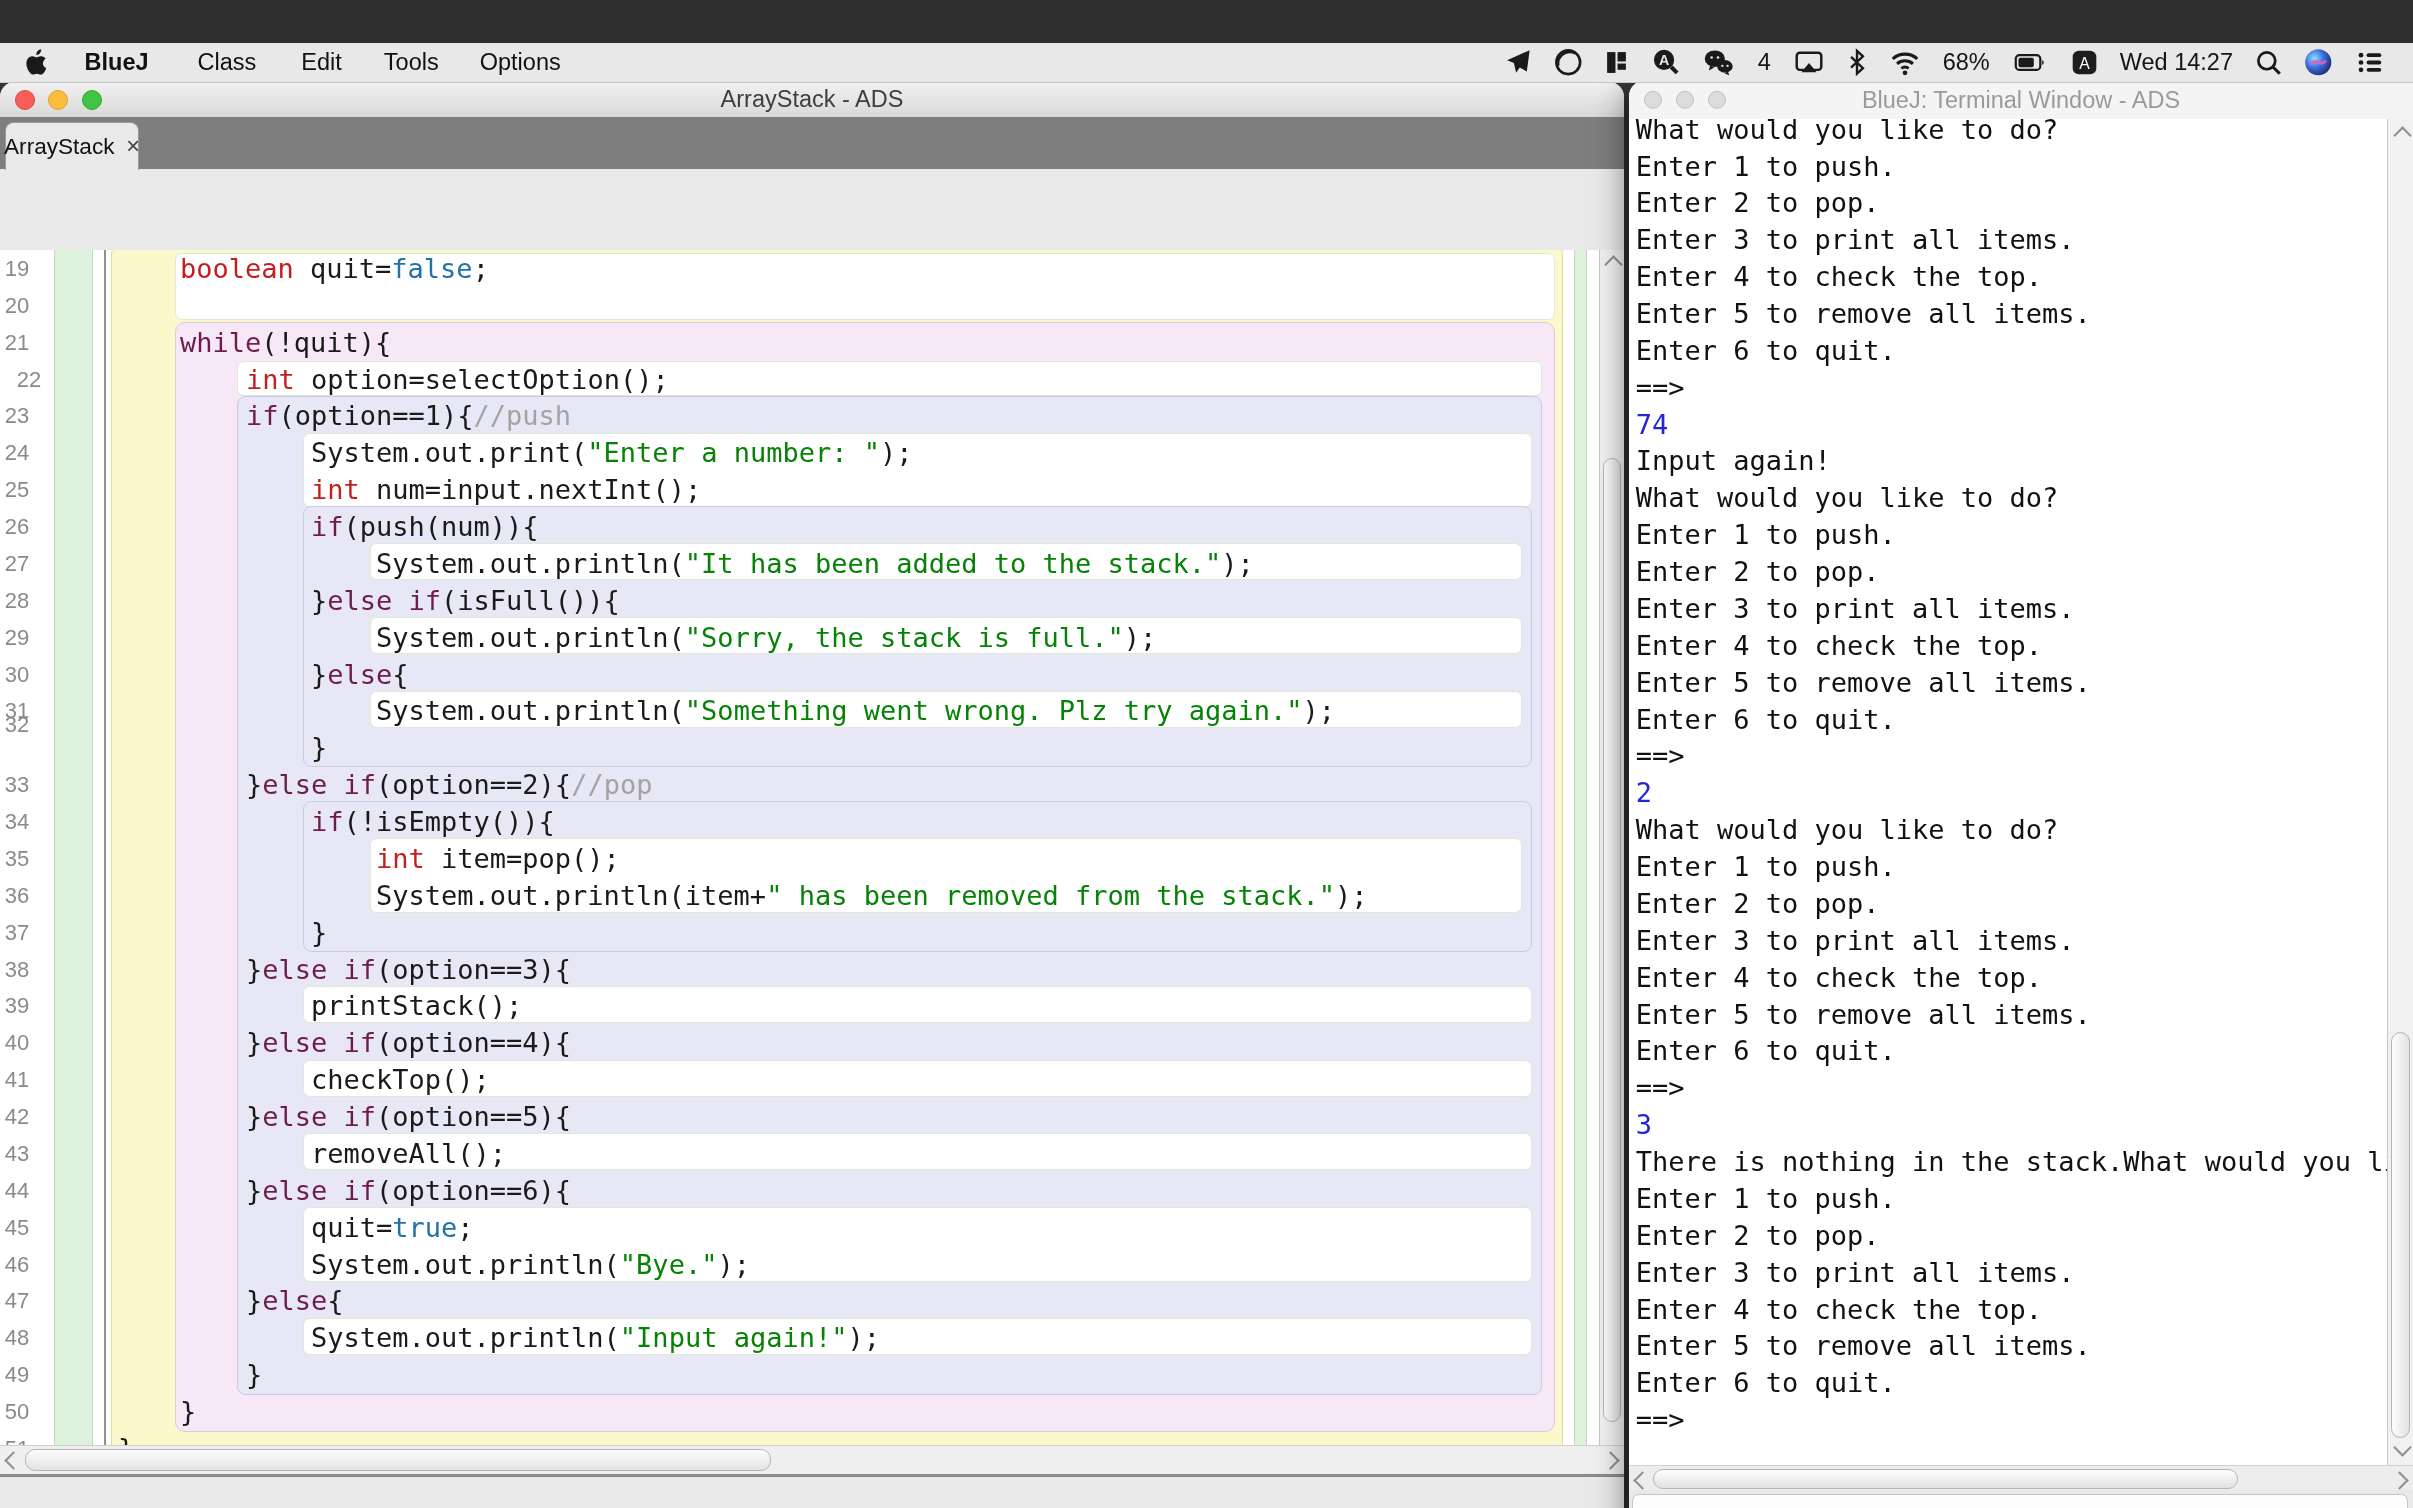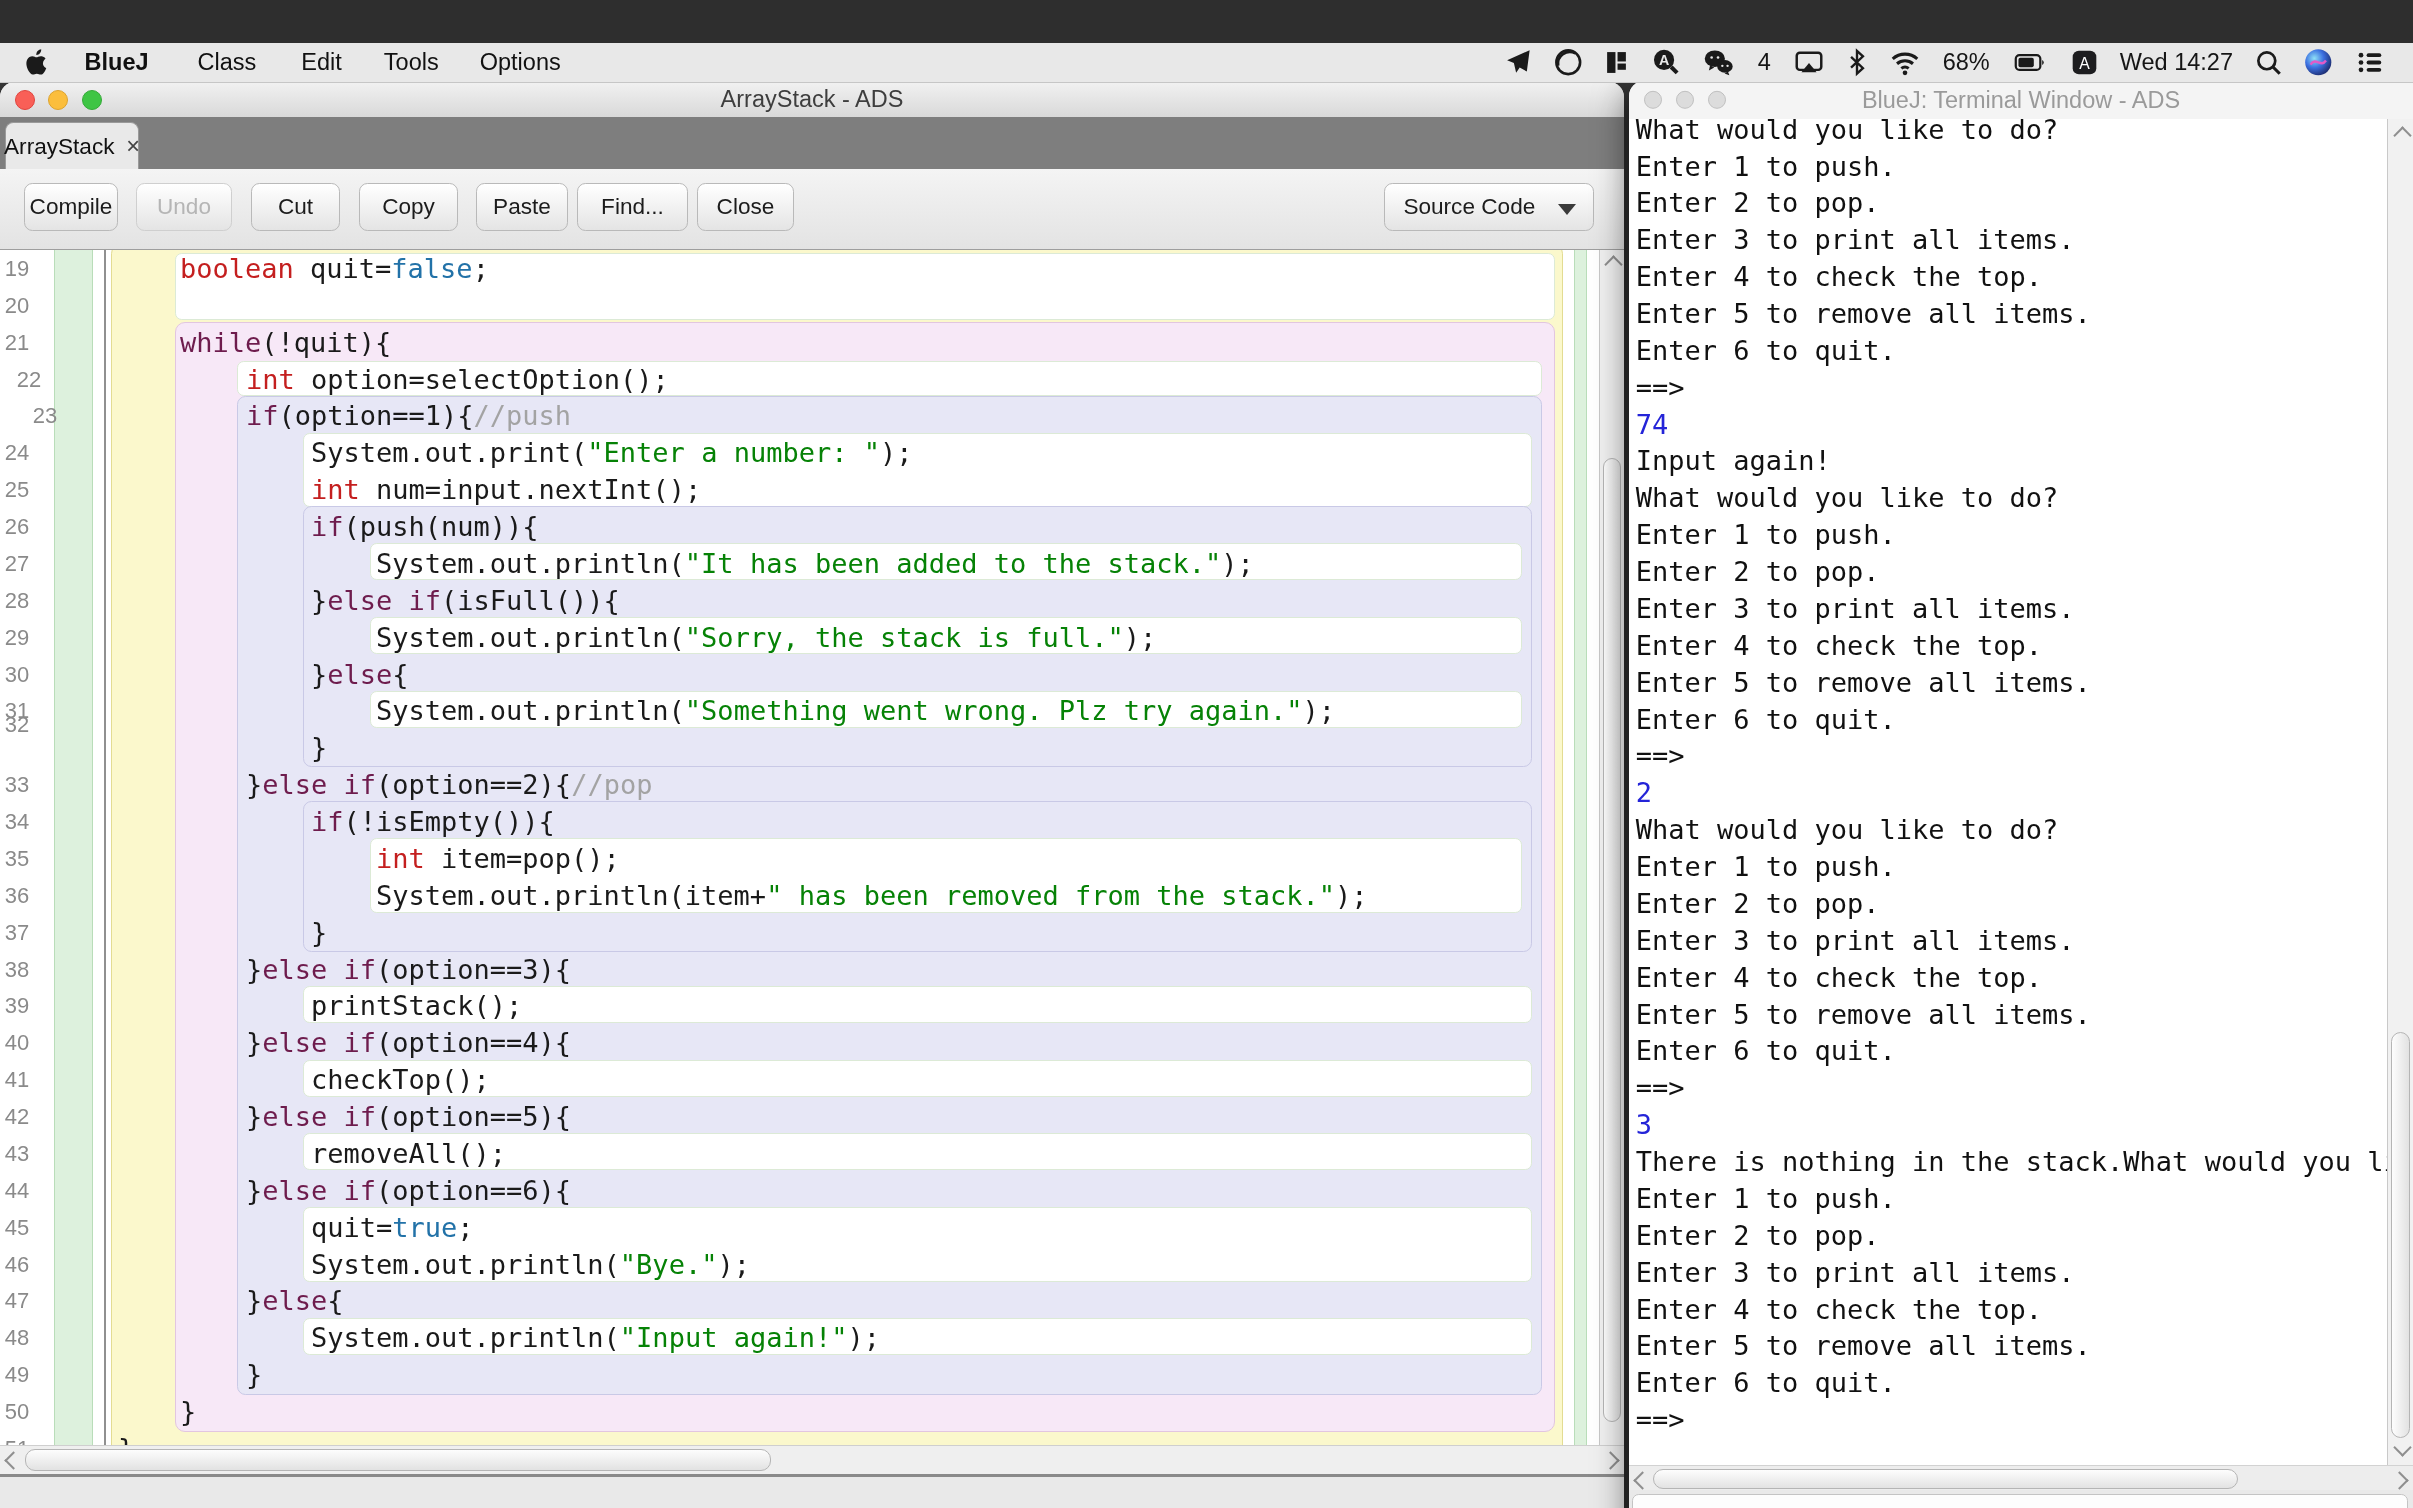--- a/index.html
+++ b/index.html
@@ -249,21 +249,6 @@
       </div>
     </div>
 
-    <div class="e-toolbar">
-      <div id="toolbar-buttons">
-          <div class="tbtn" style="left: 24px; width: 94px;">Compile</div>
-          <div class="tbtn disabled" style="left: 136px; width: 96px;">Undo</div>
-          <div class="tbtn" style="left: 251px; width: 89px;">Cut</div>
-          <div class="tbtn" style="left: 359px; width: 99px;">Copy</div>
-          <div class="tbtn" style="left: 476px; width: 92px;">Paste</div>
-          <div class="tbtn" style="left: 577px; width: 111px;">Find...</div>
-          <div class="tbtn" style="left: 697px; width: 97px;">Close</div>
-        </div>
-      <div class="dropdown">
-        <span>Source Code</span>
-        <span class="dd-arrow"></span>
-      </div>
-    </div>
 
     <div class="codearea">
 

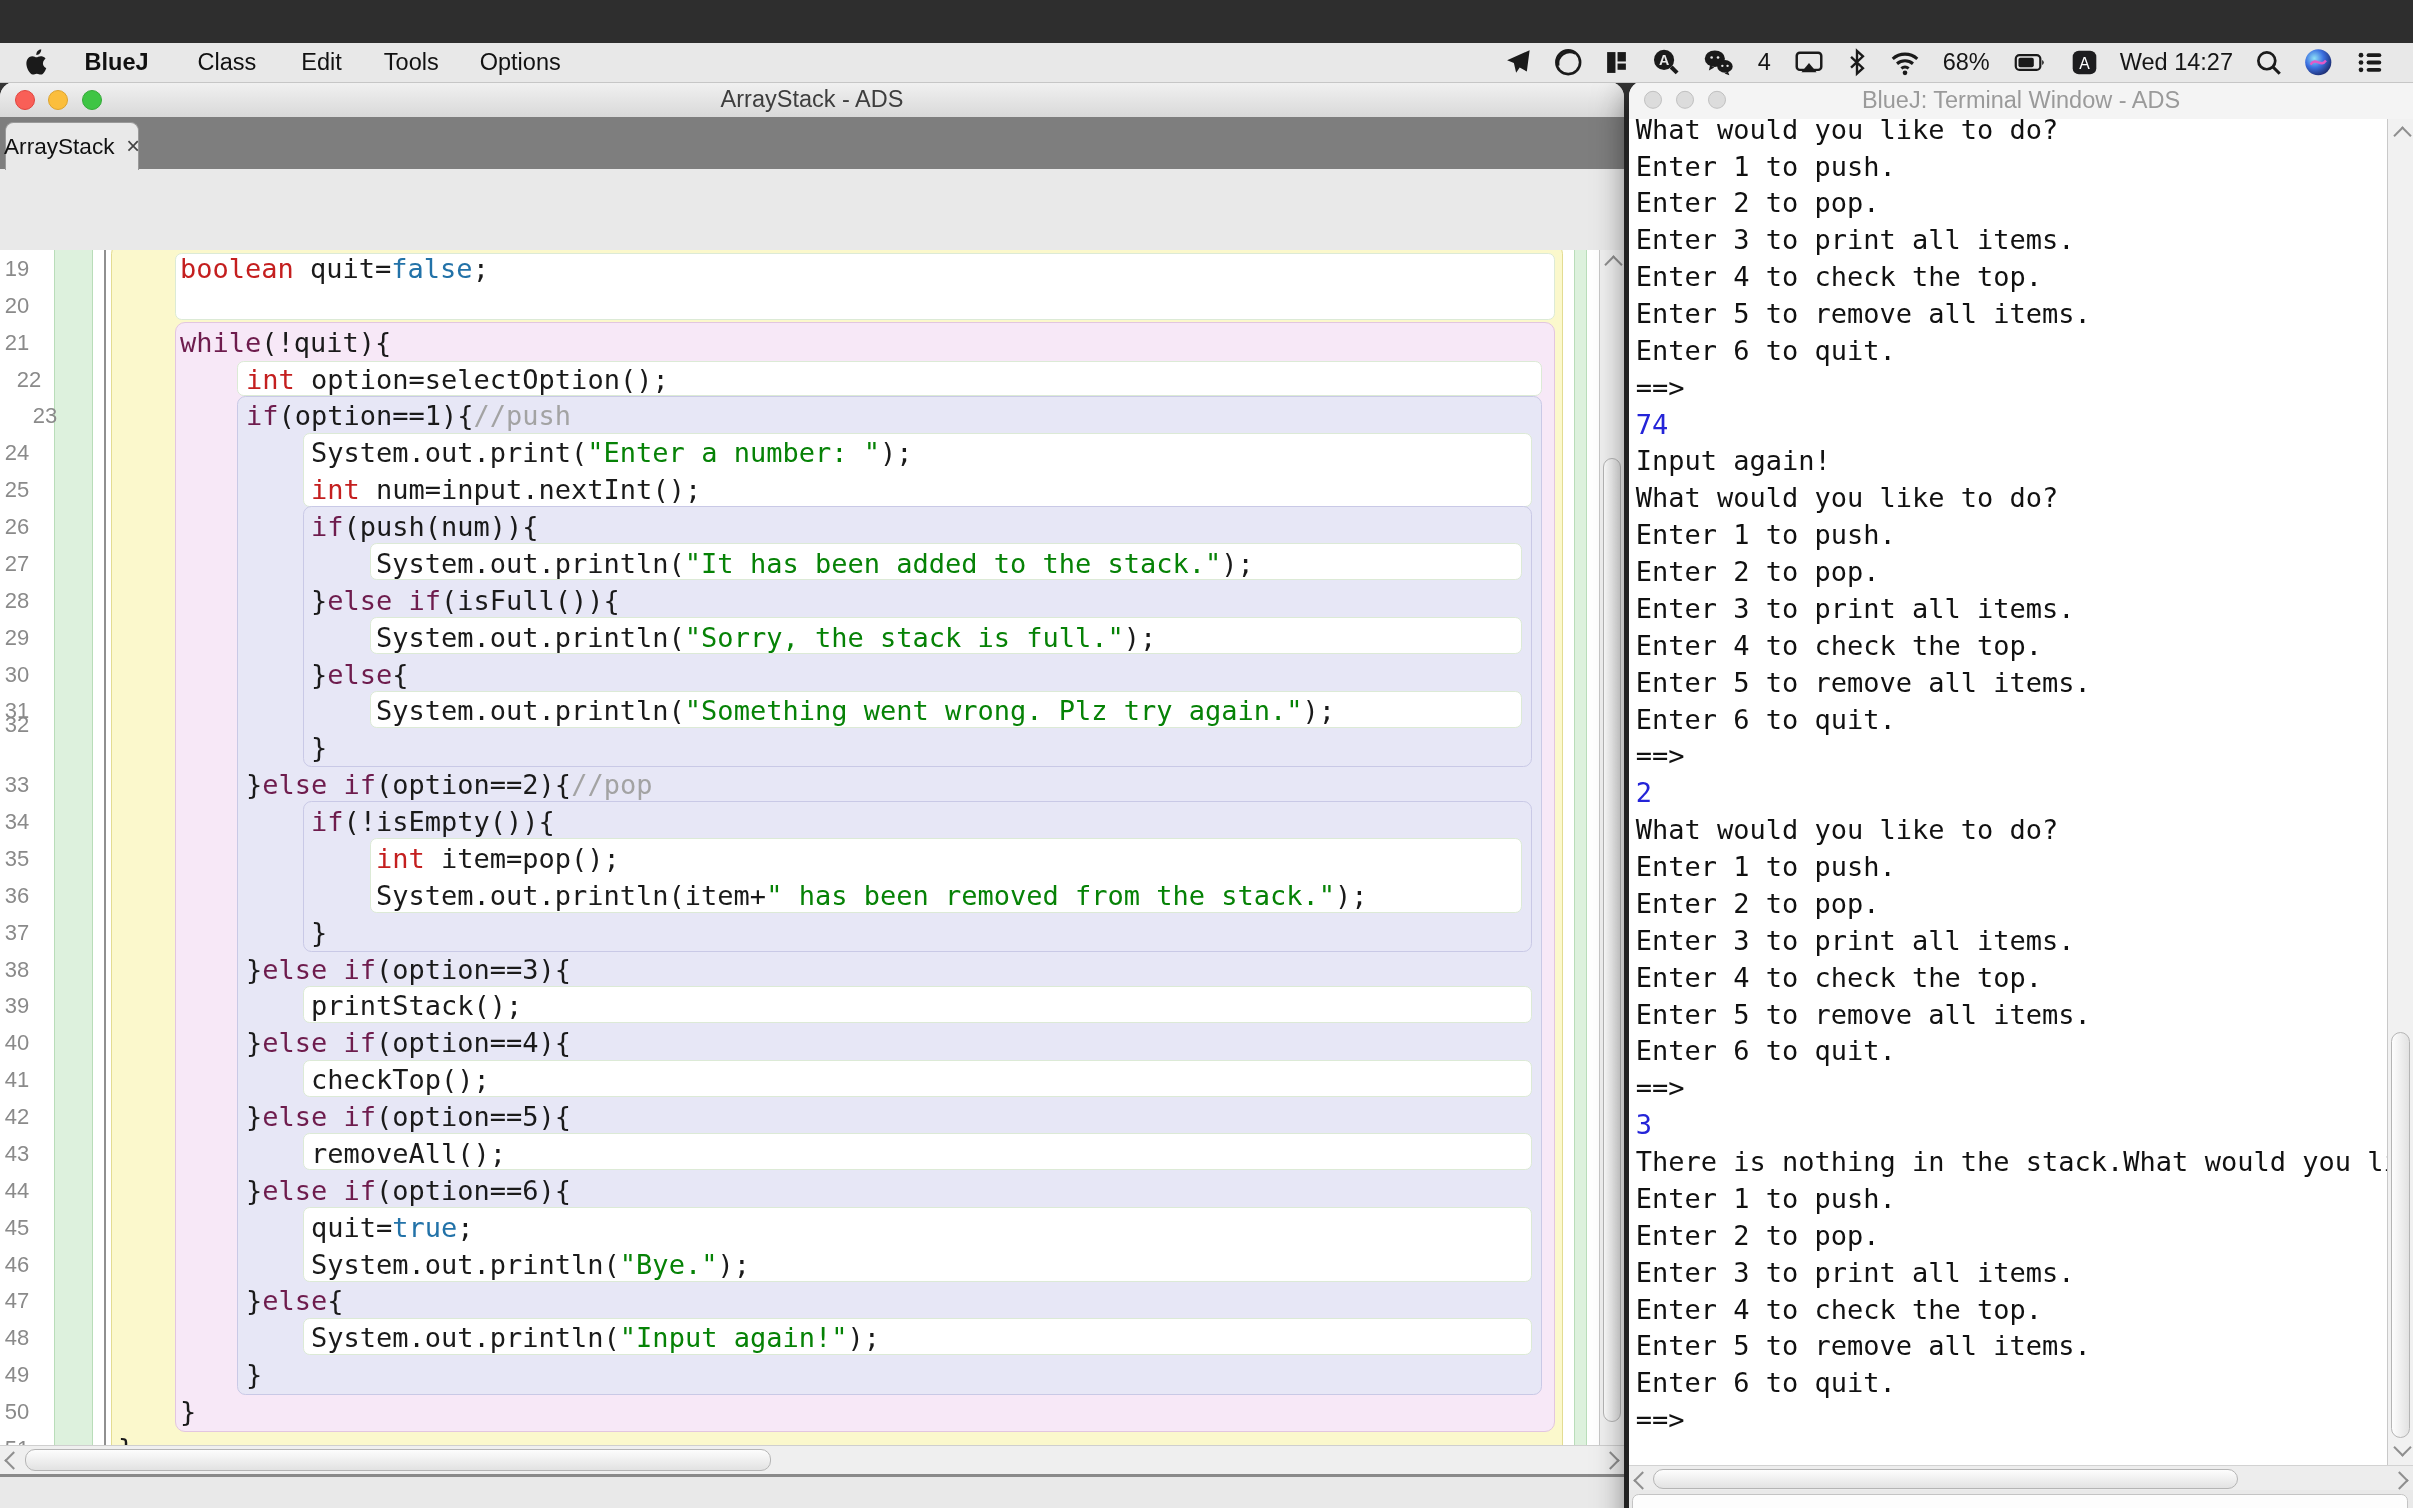--- a/index.html
+++ b/index.html
@@ -277,7 +277,7 @@
           <span class="lnum" style="top: 37px;">20</span>
           <span class="lnum" style="top: 74px;">21</span>
           <span class="lnum" style="top: 111px; padding-left: 12px;">22</span>
-          <span class="lnum" style="top: 147px; padding-left: 28px;">23</span>
+          <span class="lnum" style="top: 147px;">23</span>
           <span class="lnum" style="top: 184px;">24</span>
           <span class="lnum" style="top: 221px;">25</span>
           <span class="lnum" style="top: 258px;">26</span>

